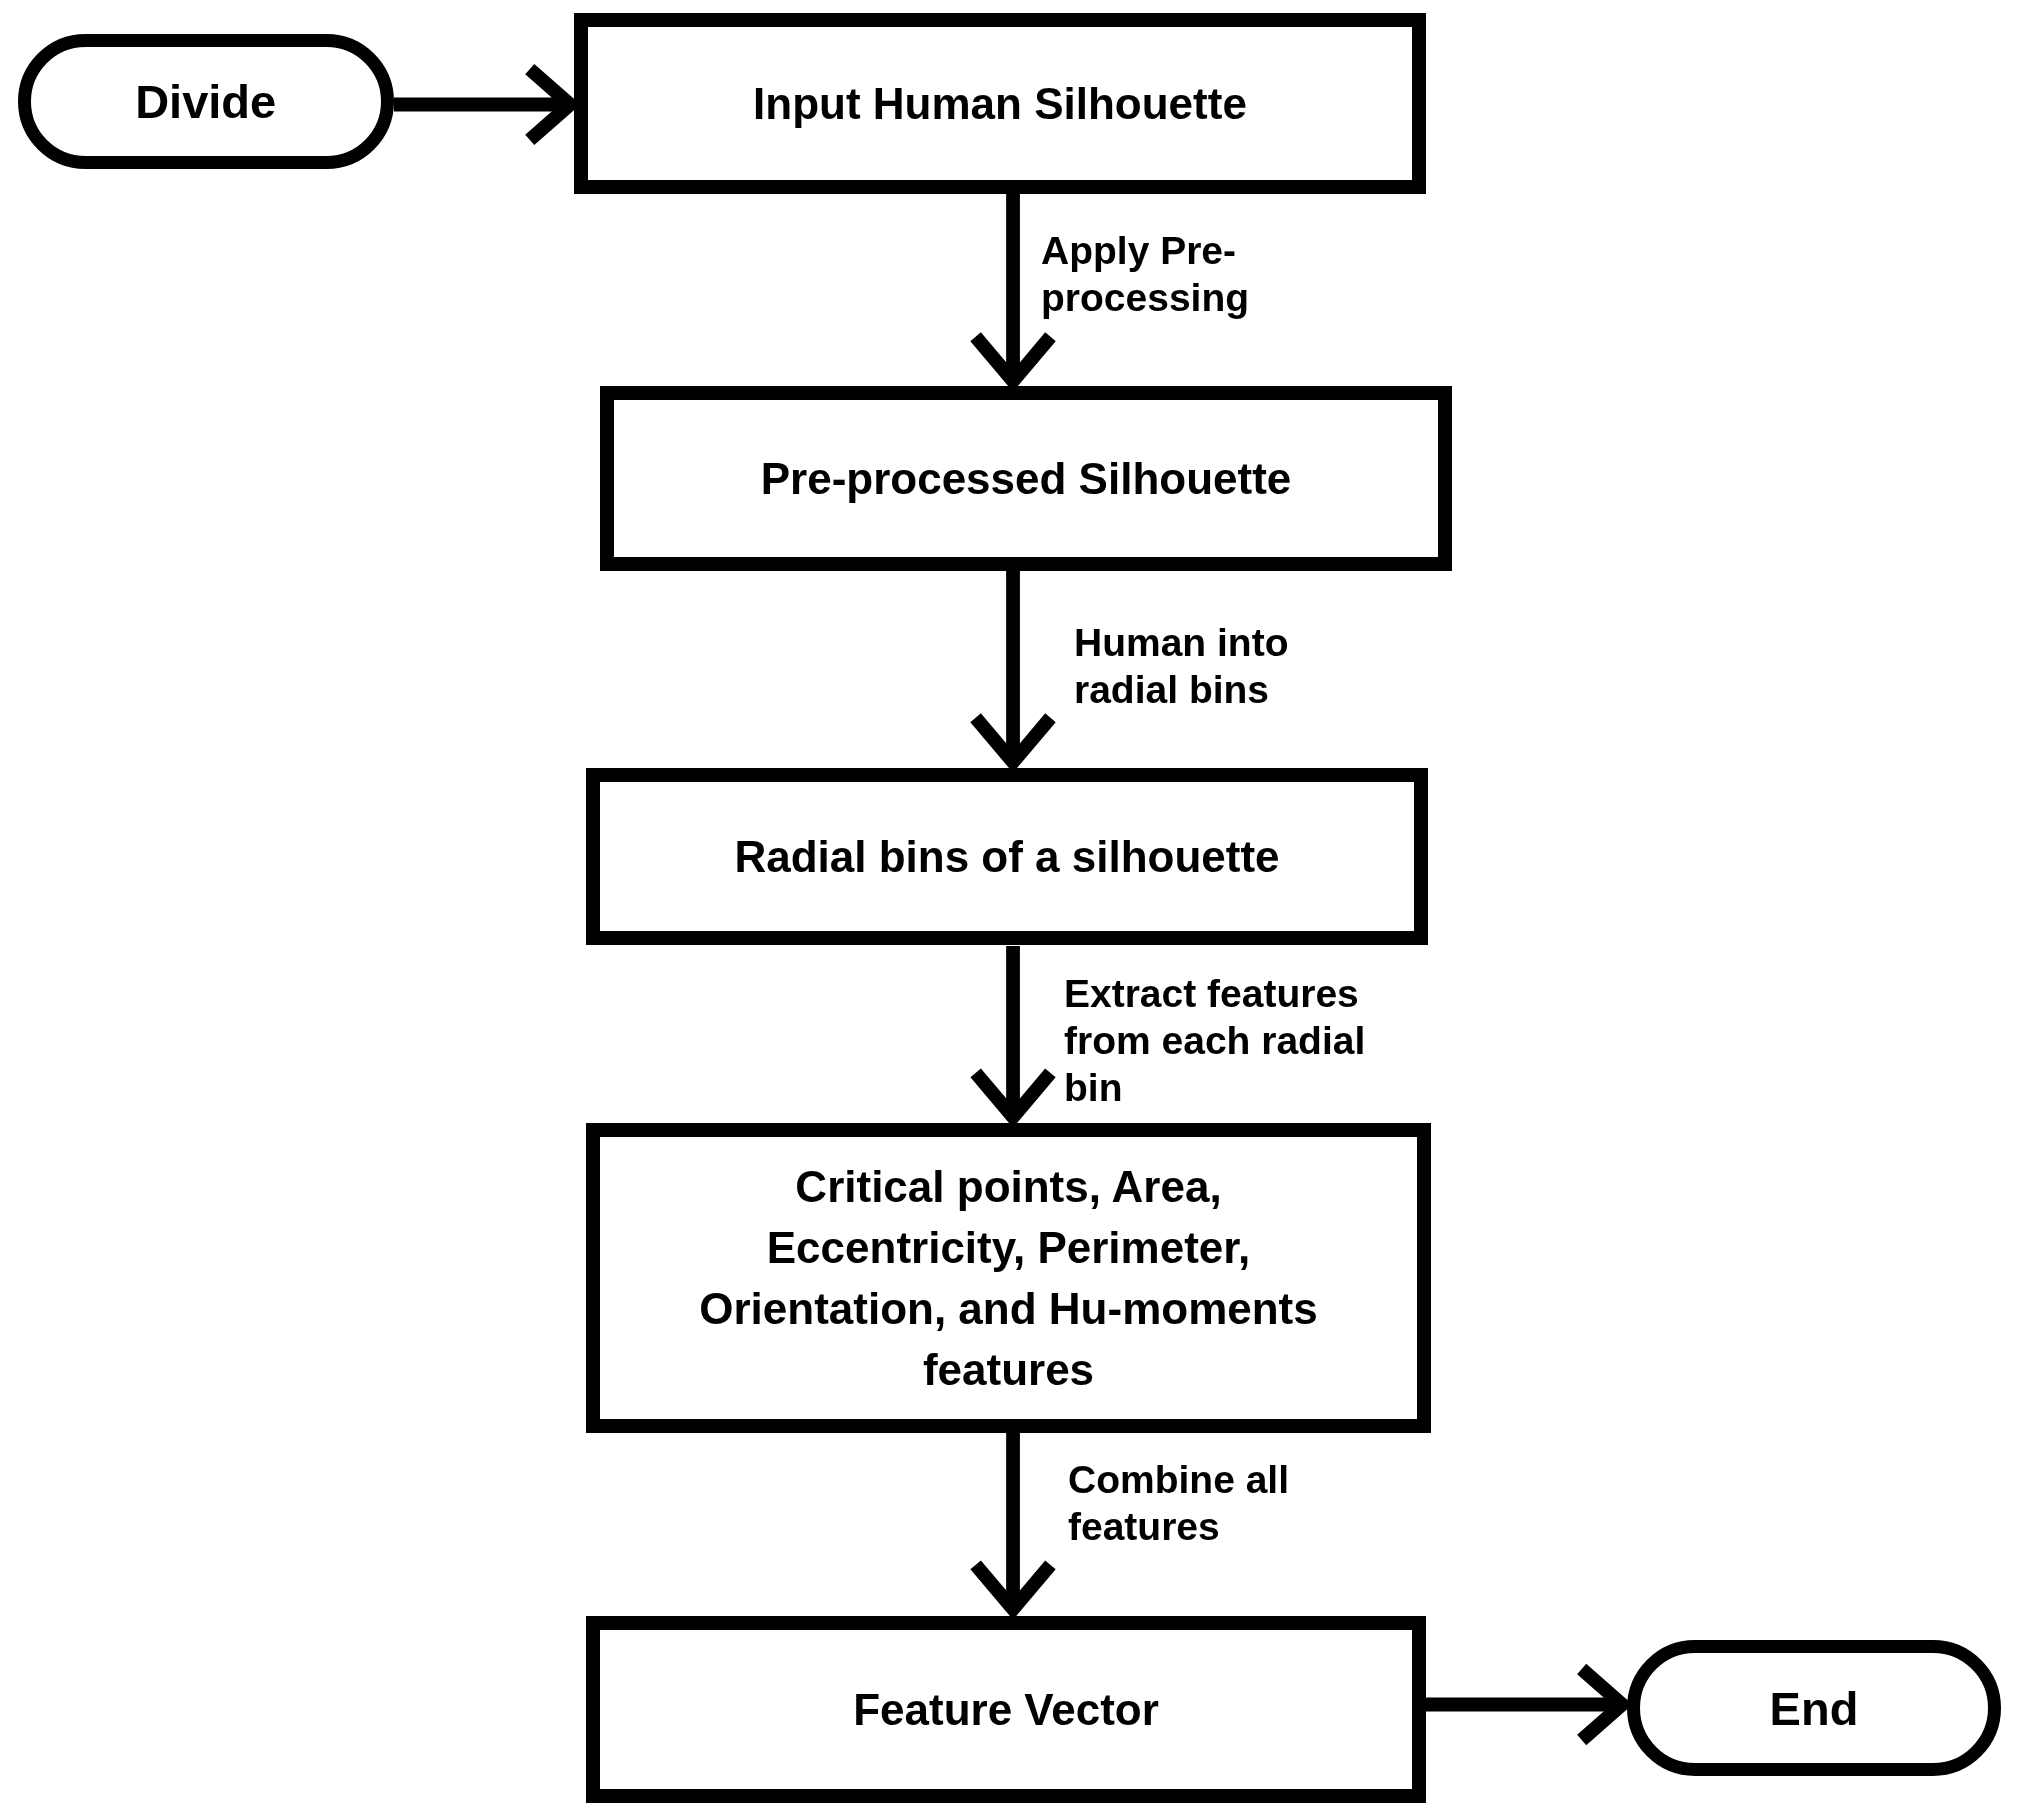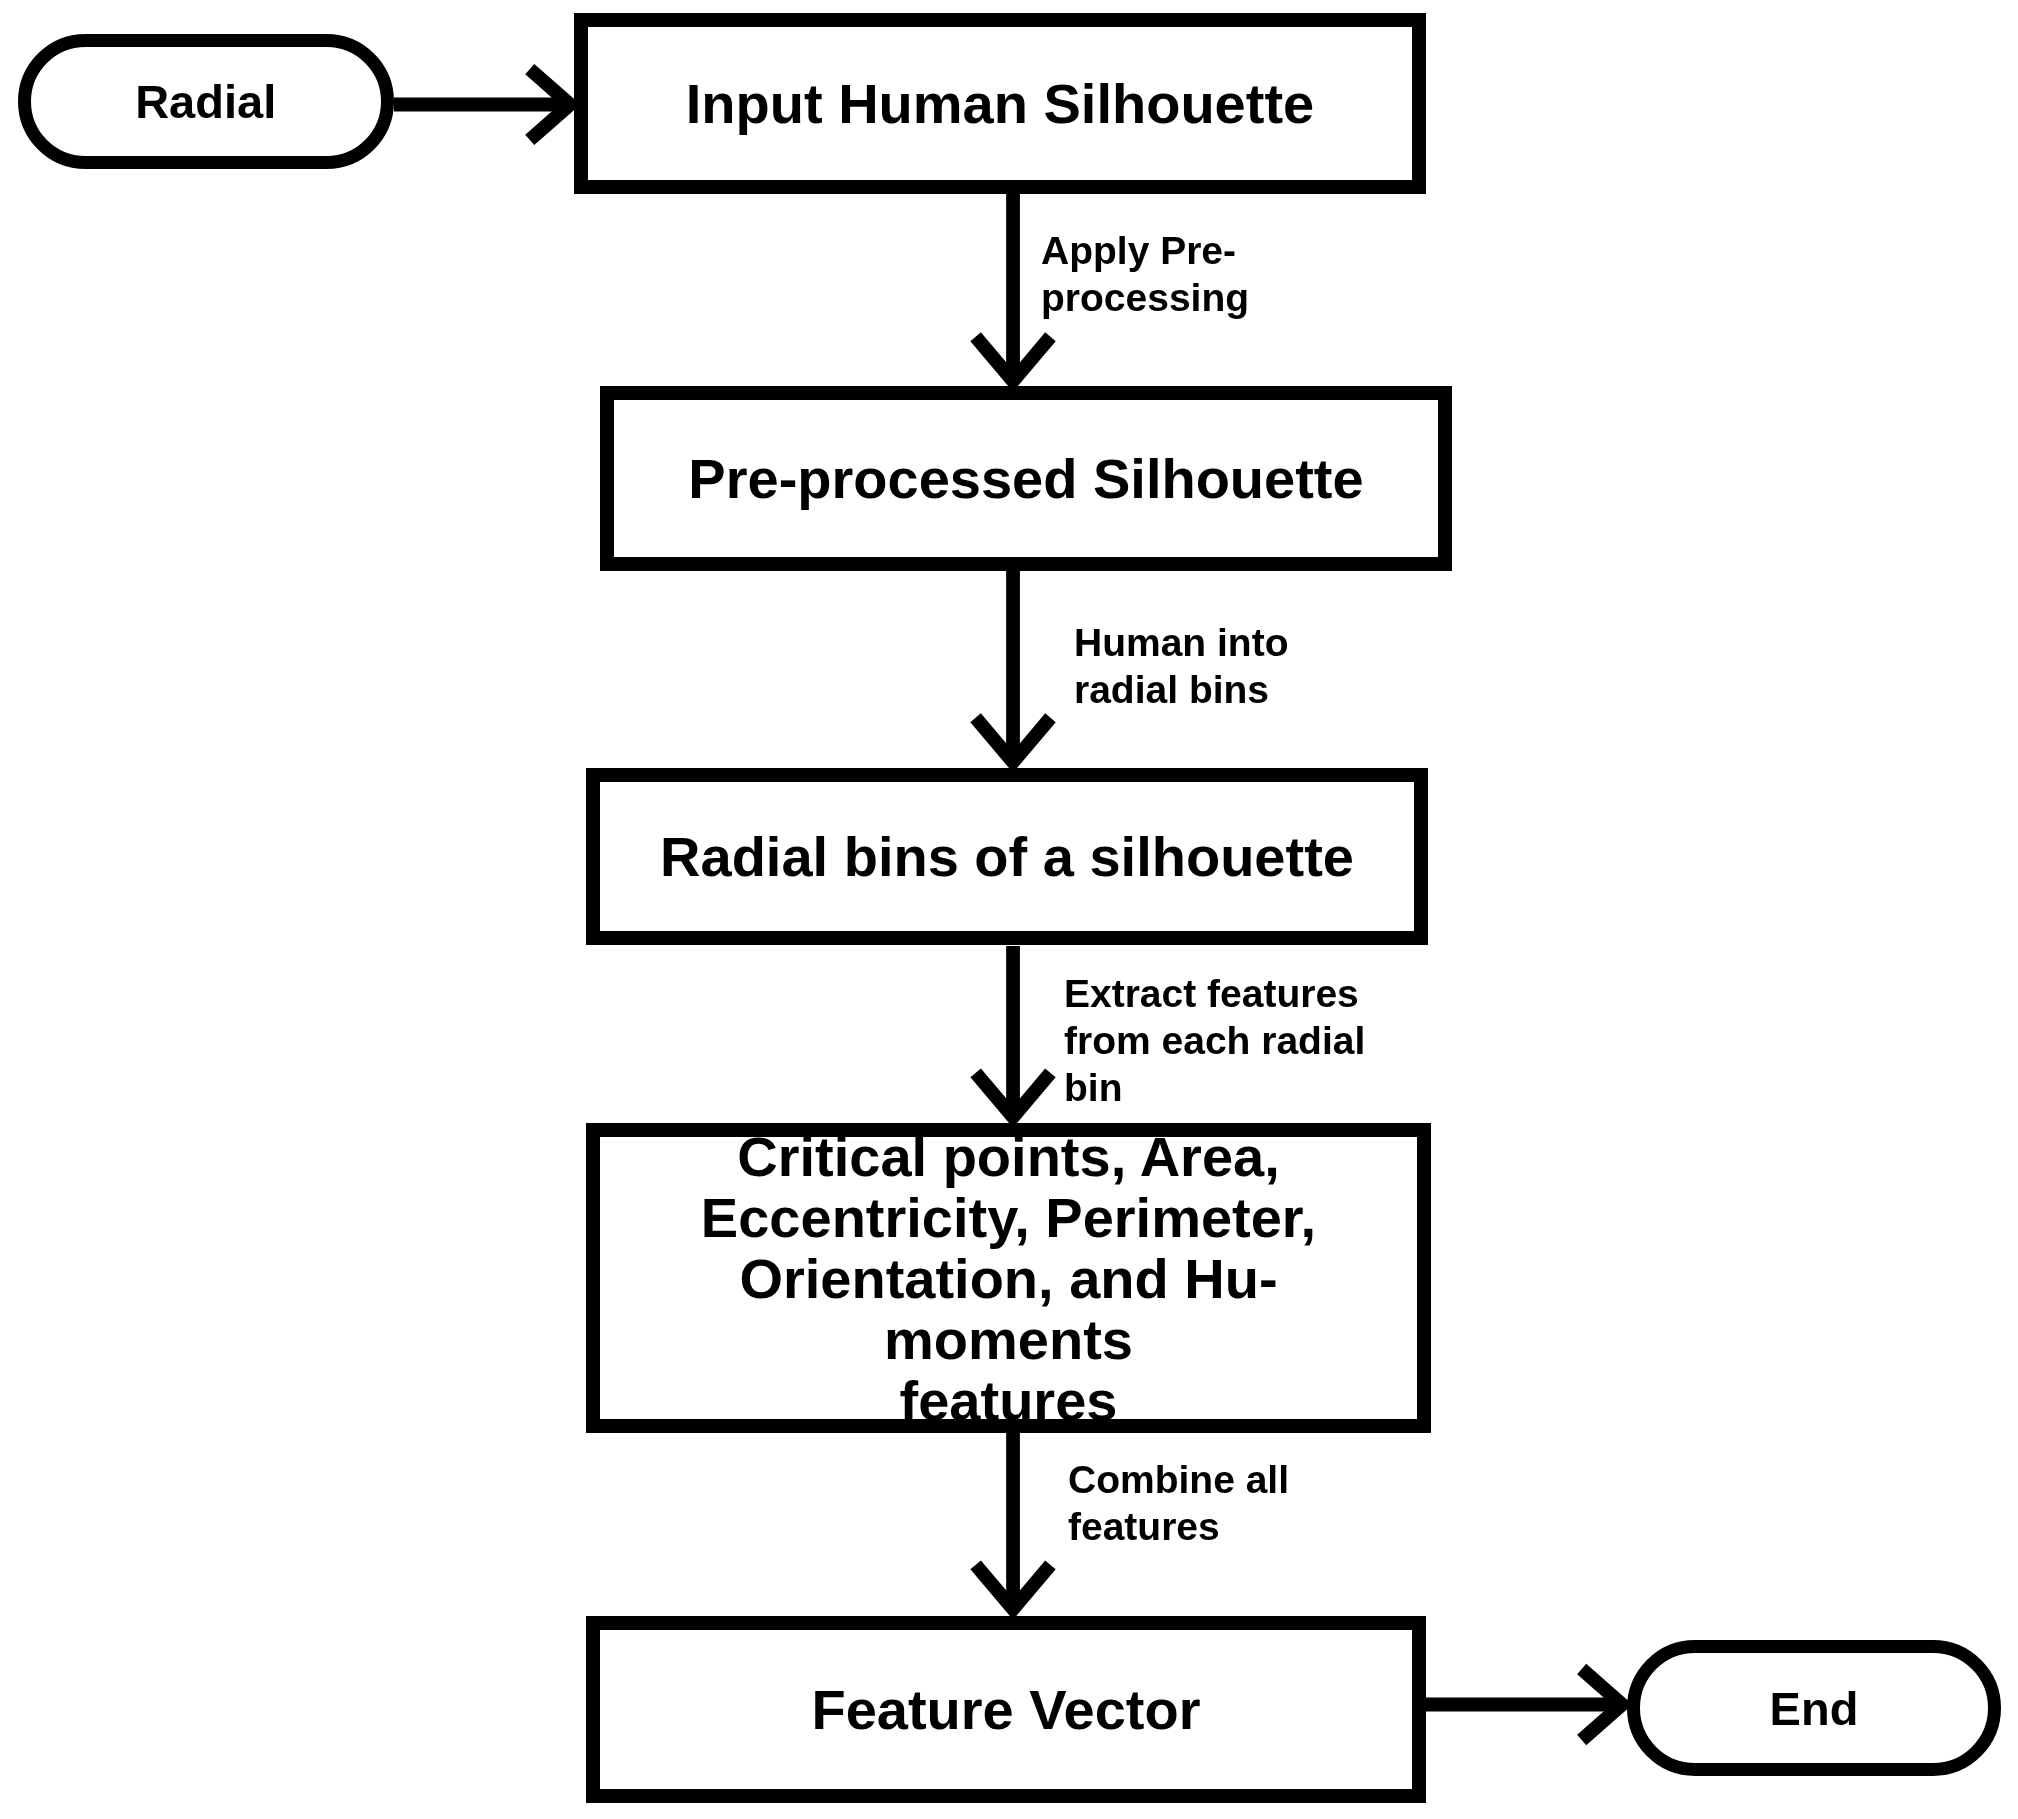--- a/index.html
+++ b/index.html
@@ -60,7 +60,7 @@
 <div class="canvas">
 
   <div class="node terminator" style="left:17.7px; top:34px; width:376px; height:135px;">
-    <span>Radial</span>
+    <span>Divide</span>
   </div>
 
   <svg class="arrow" style="left:394px; top:65px;" width="182" height="79" aria-hidden="true" viewBox="0 0 185 80">

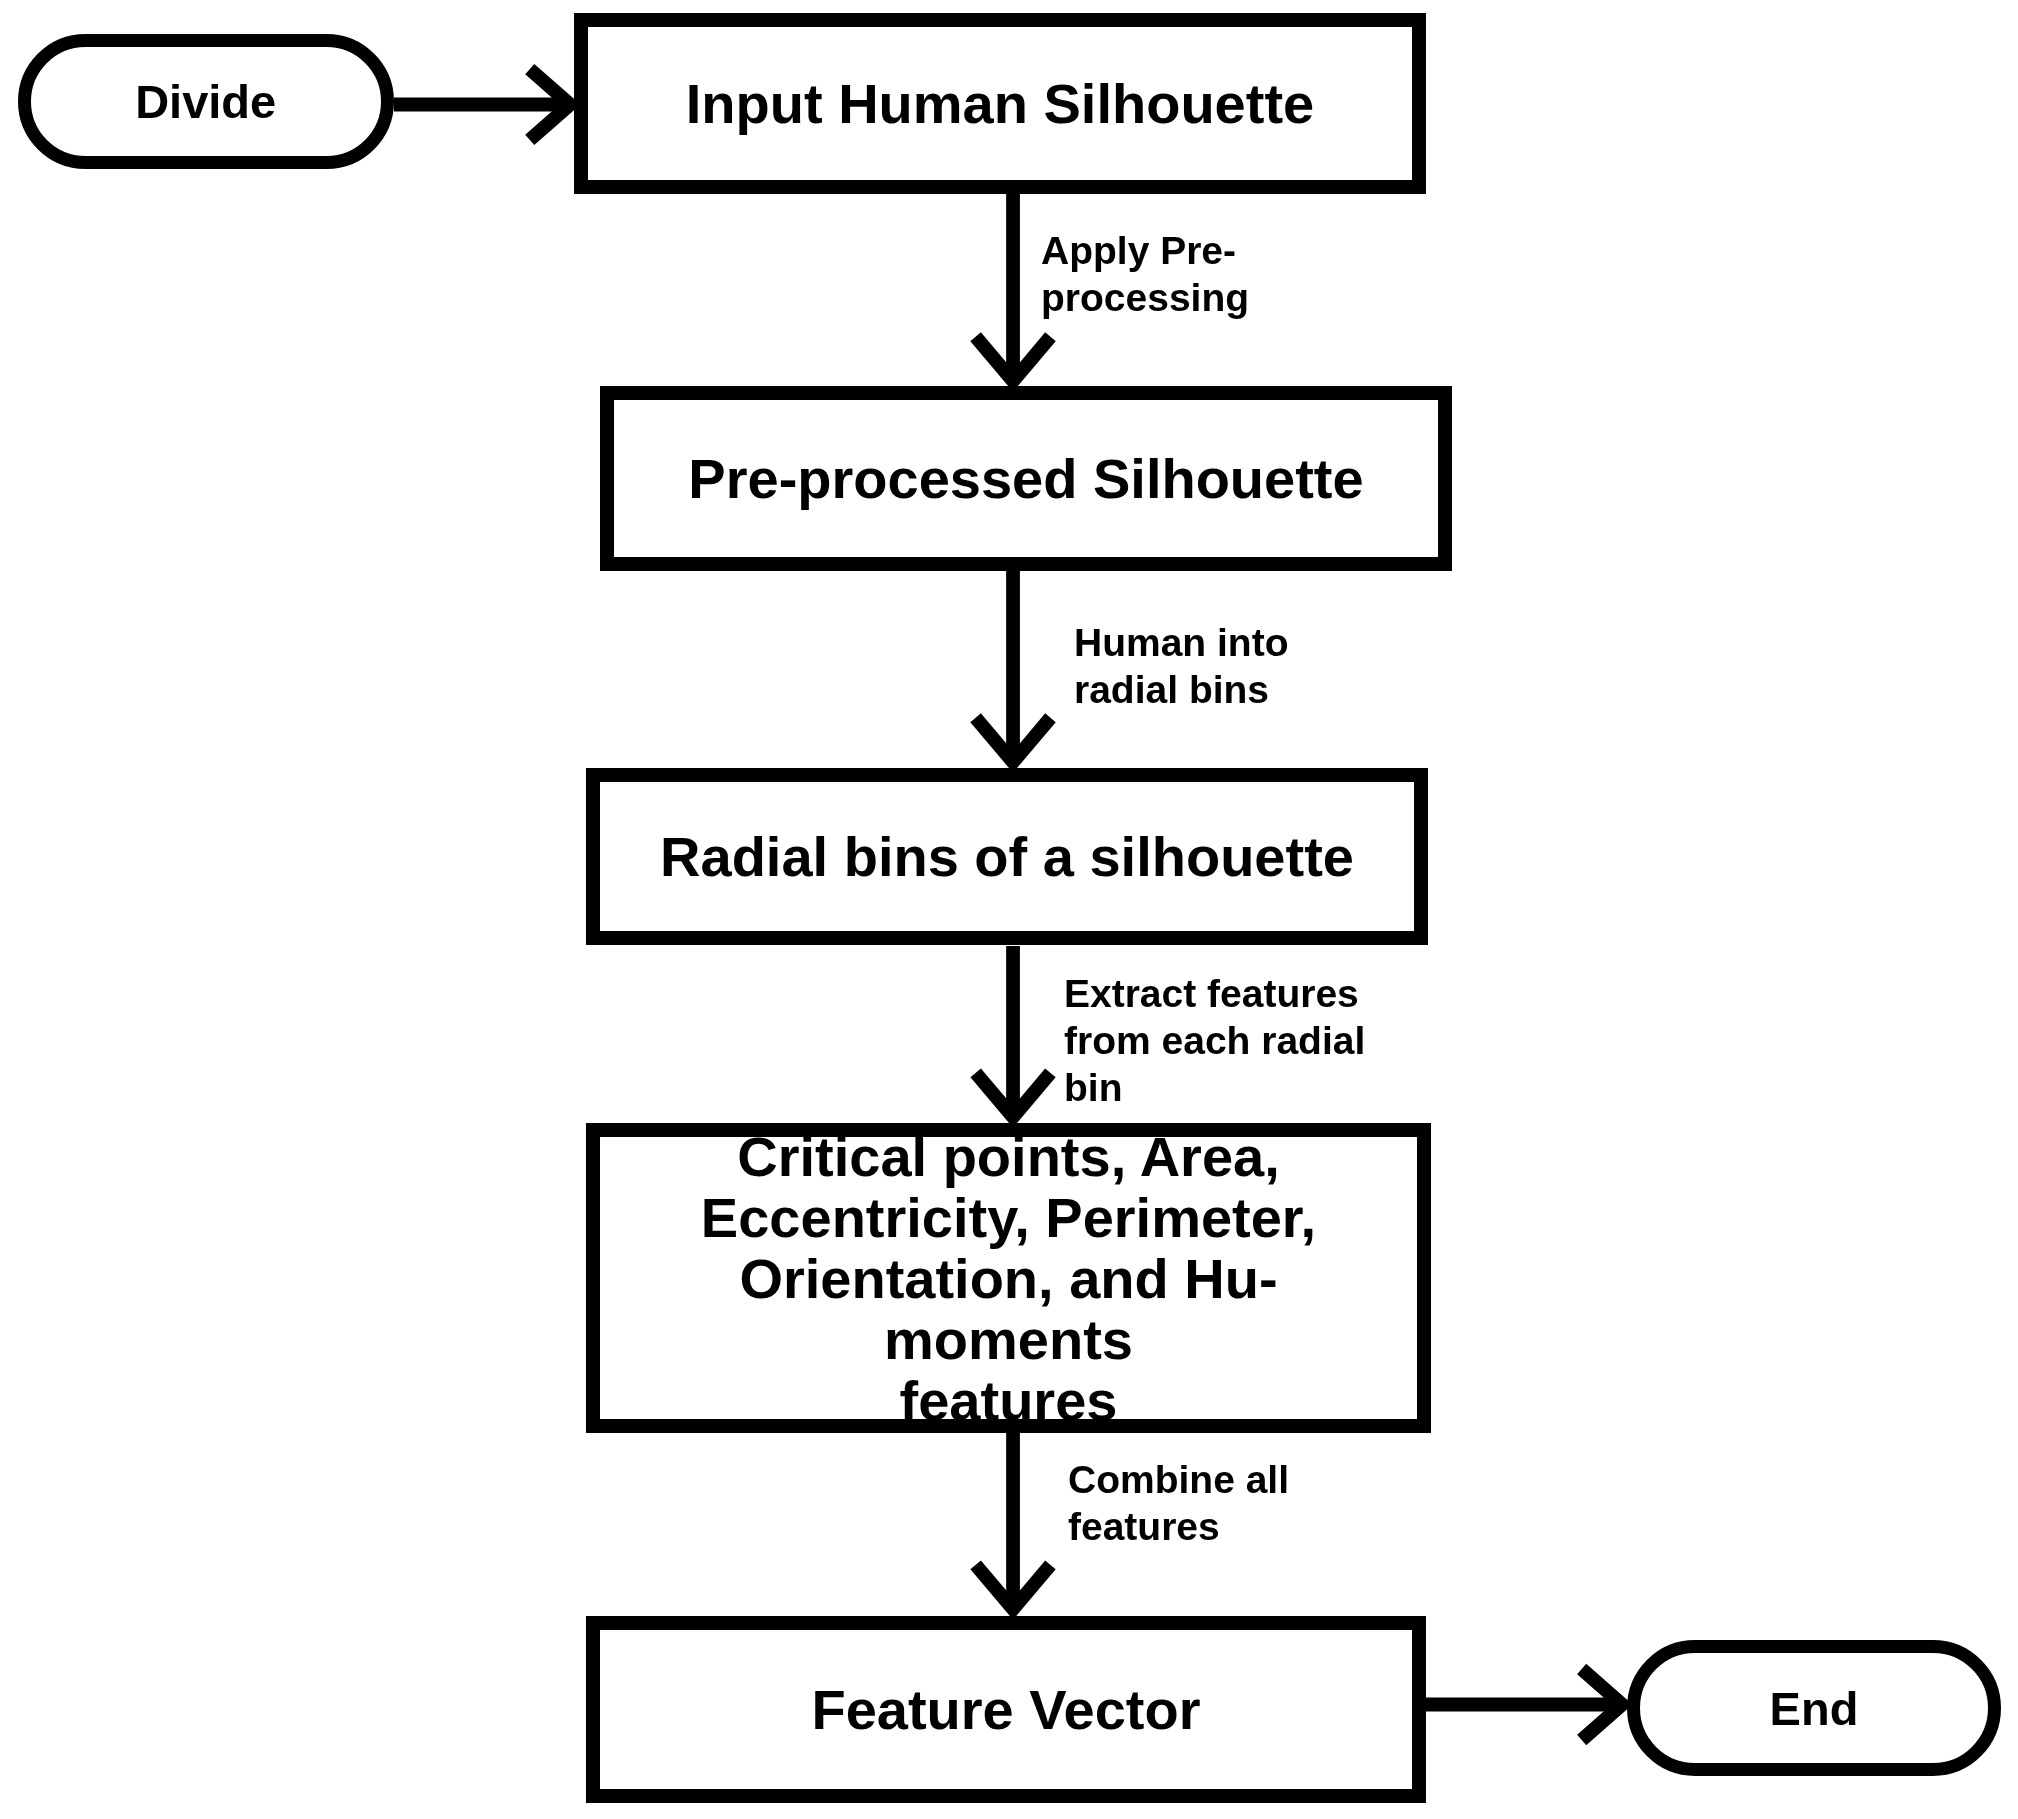--- a/index.html
+++ b/index.html
@@ -28,7 +28,7 @@
   }
   .process {
     border: 14.8px solid #000000;
-    font-size: 56px;
+    font-size: 44px;
     line-height: 61px;
     padding: 0 25px;
   }

